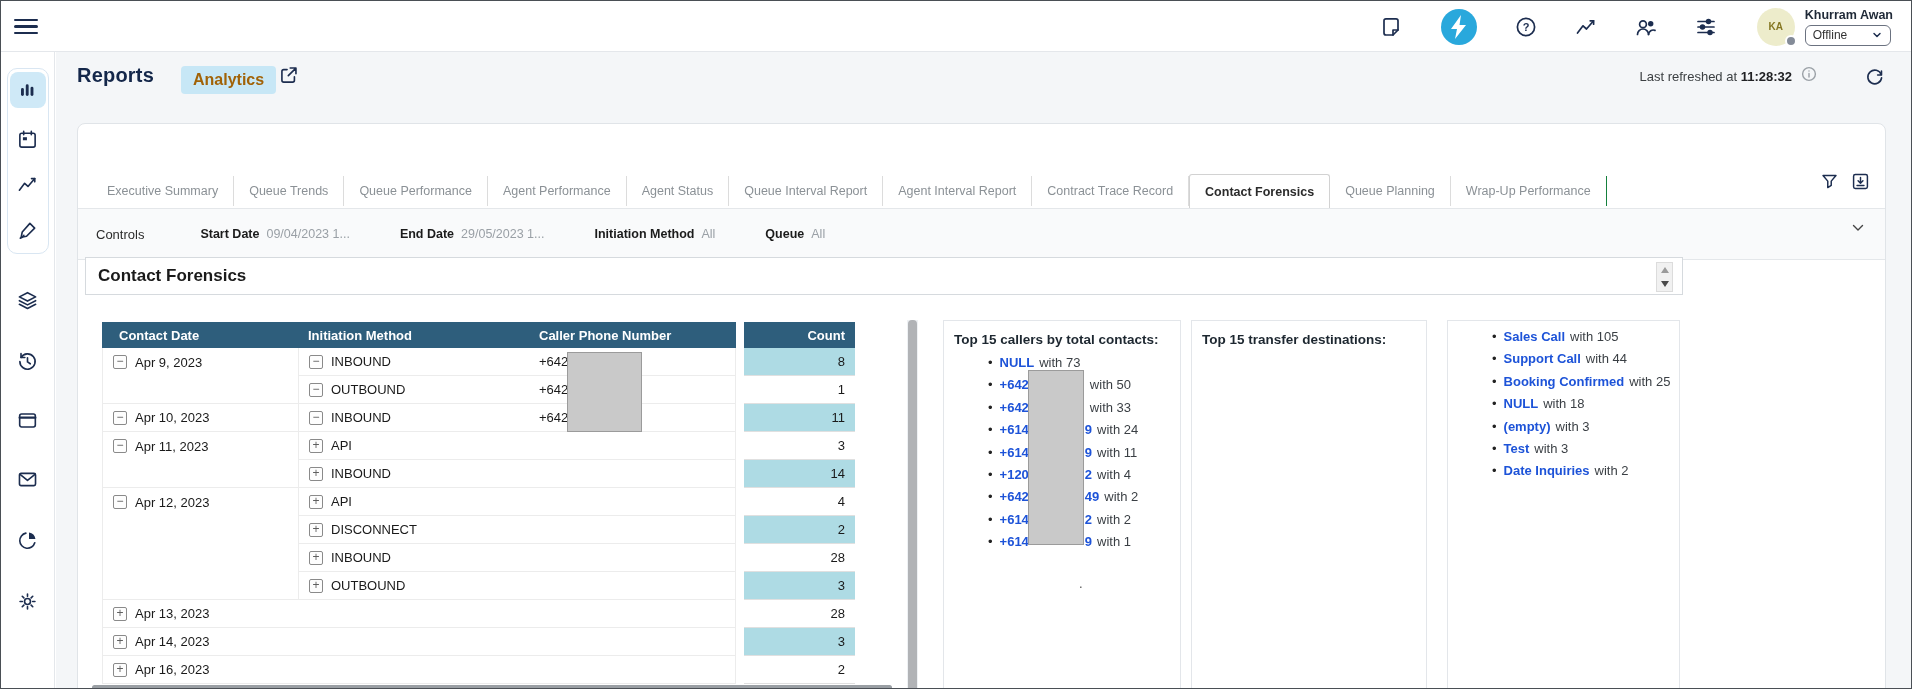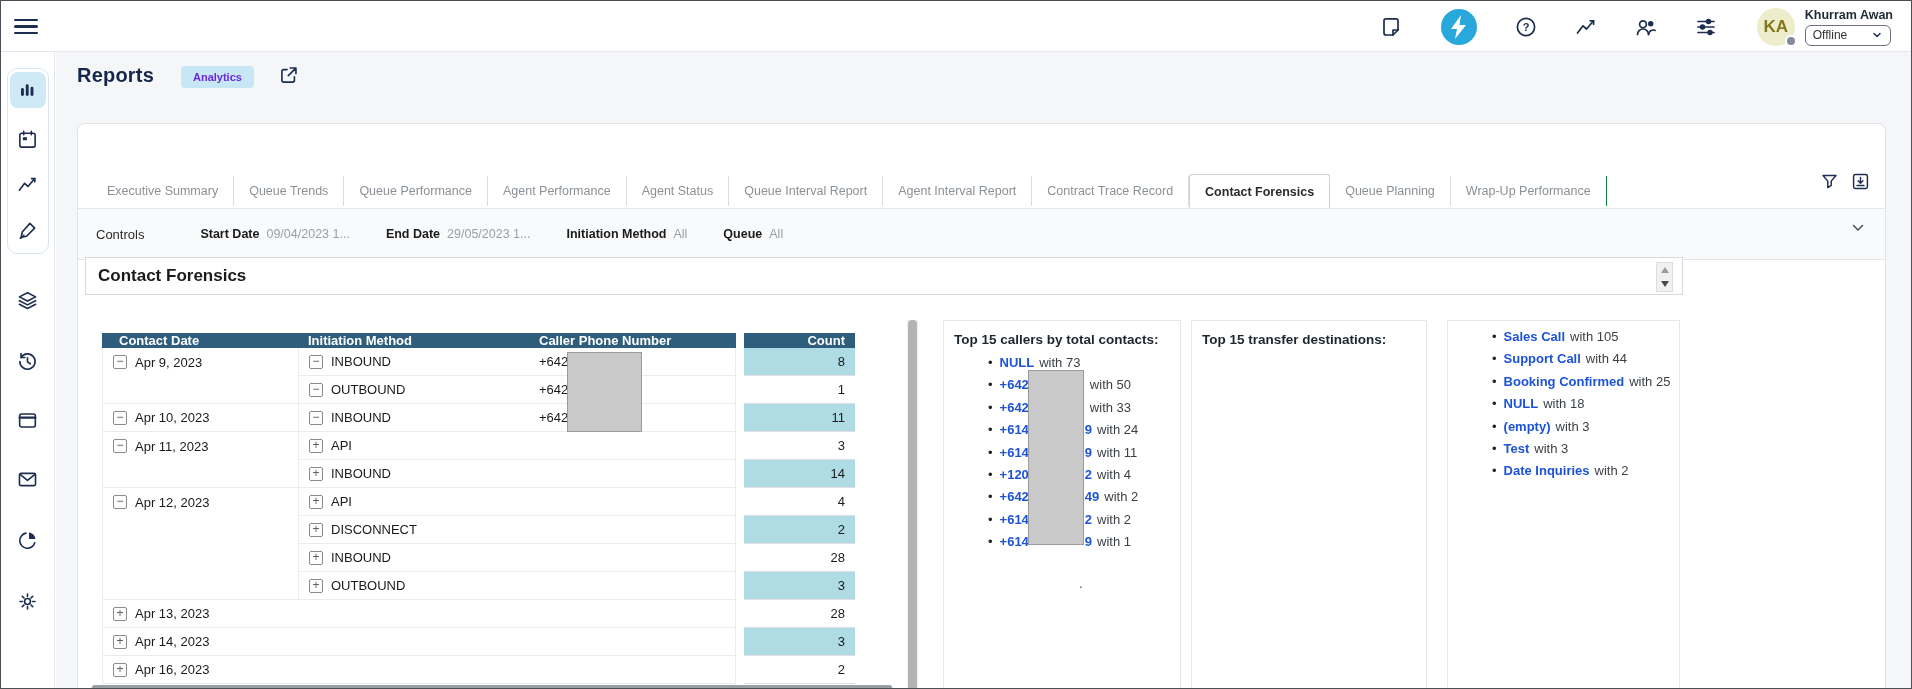--- a/index.html
+++ b/index.html
@@ -14,7 +14,7 @@
   svg.ic { stroke:#1c2d4f; fill:none; stroke-width:1.7; stroke-linecap:round; stroke-linejoin:round; display:block; }
   .bolt-wrap { width:36px; height:36px; border-radius:50%; background:#29a8dc; display:flex; align-items:center; justify-content:center; }
   .user-block { display:flex; align-items:center; gap:10px; margin-left:2px; }
-  .avatar { position:relative; width:38px; height:38px; border-radius:50%; background:#edeccb; color:#857722; font-weight:bold; font-size:17px; display:flex; align-items:center; justify-content:center; }
+  .avatar { position:relative; width:38px; height:38px; border-radius:50%; background:#edeccb; color:#857722; font-weight:bold; font-size:10px; display:flex; align-items:center; justify-content:center; }
   .avatar .dot { position:absolute; right:-2px; bottom:-1px; width:12px; height:12px; border-radius:50%; background:#848b98; border:2px solid #fff; }
   .user-meta { display:flex; flex-direction:column; gap:3px; }
   .user-name { font-size:12.5px; font-weight:bold; color:#1f2937; }

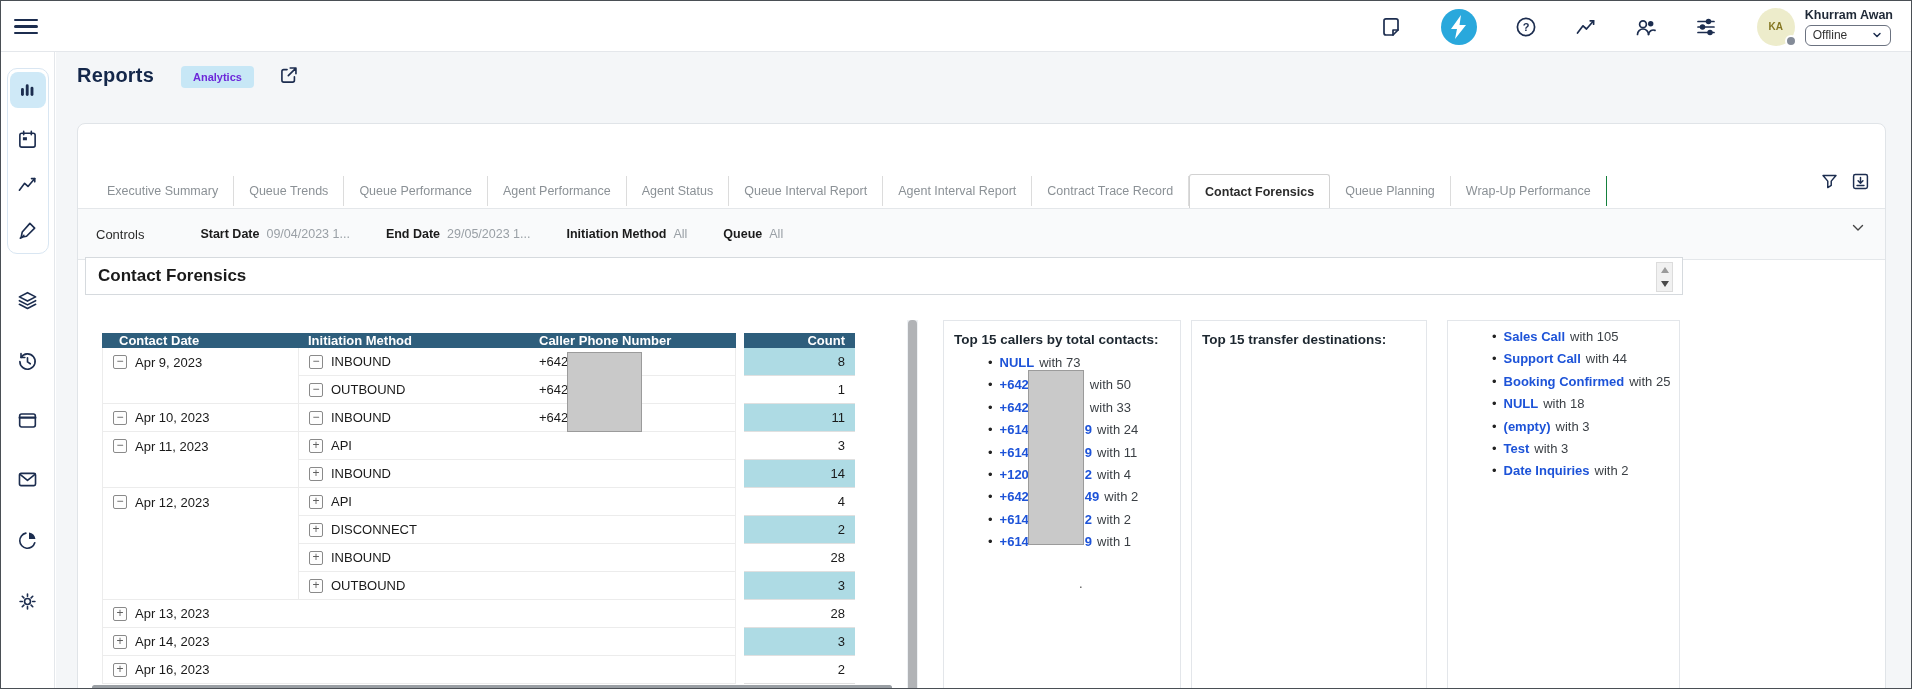--- a/index.html
+++ b/index.html
@@ -29,7 +29,7 @@
   
   .page { position:absolute; left:55px; top:51px; width:1857px; height:638px; background:#f4f6f8; overflow:hidden; }
   .page-title { position:absolute; left:21px; top:12px; font-size:20px; font-weight:800; color:#14274a; letter-spacing:.2px; }
-  .analytics-badge { position:absolute; left:125px; top:14px; background:#c7e7f6; color:#6d28d9; font-size:11px; font-weight:bold; padding:5px 12px; border-radius:4px; cursor:pointer; }
+  .analytics-badge { position:absolute; left:125px; top:14px; background:#c7e7f6; color:#a16207; font-size:16px; font-weight:bold; padding:5px 12px; border-radius:4px; cursor:pointer; }
   .ext-link { position:absolute; left:222px; top:13px; cursor:pointer; }
   .refresh-area { position:absolute; right:28px; top:13px; display:flex; align-items:center; }
   .refresh-text { font-size:13px; color:#3c4043; }

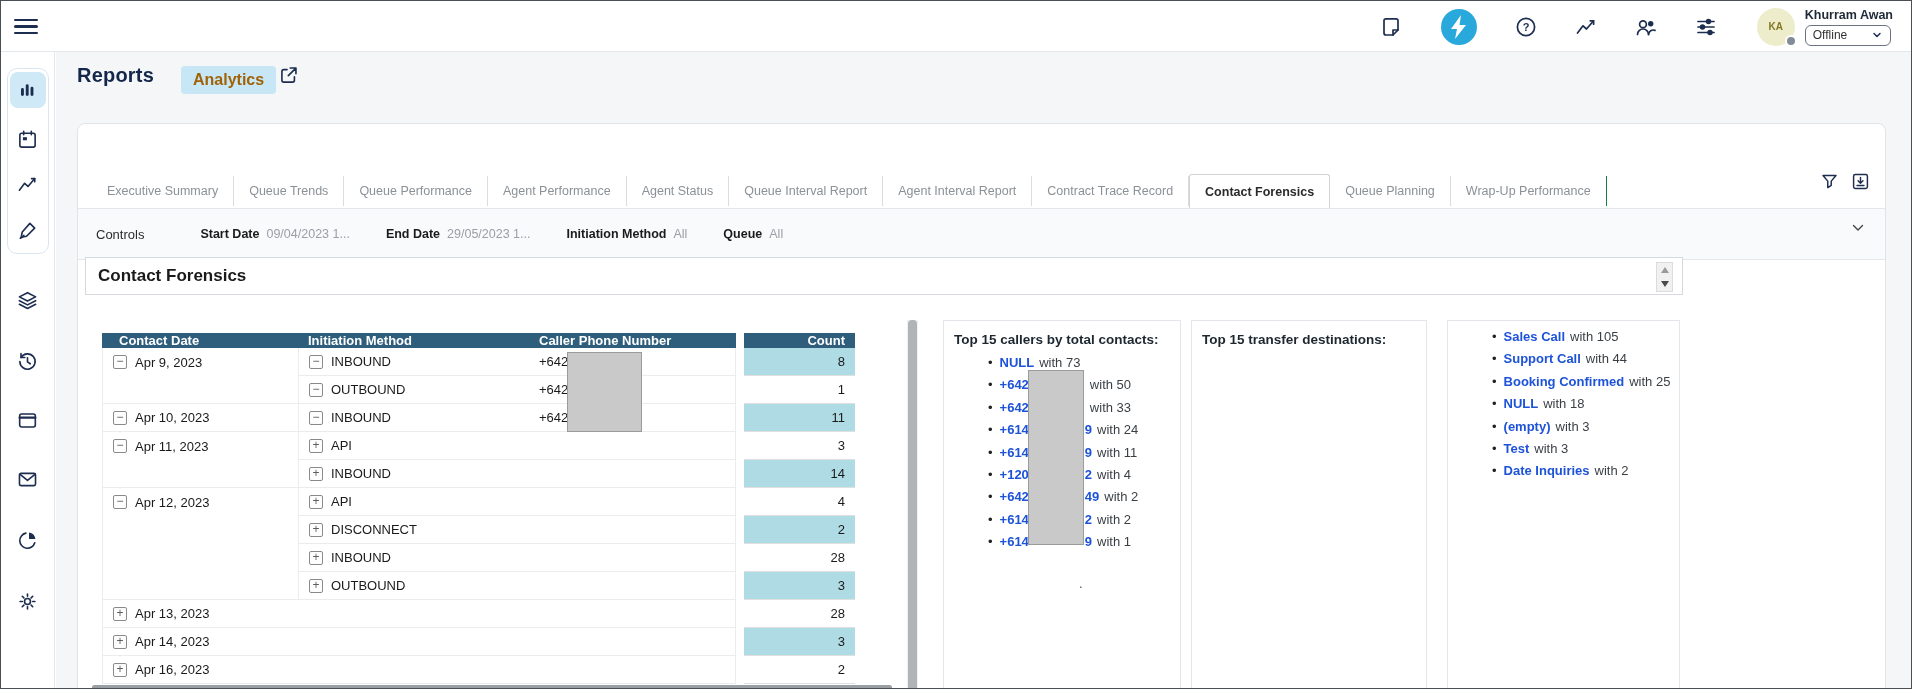--- a/index.html
+++ b/index.html
@@ -255,6 +255,21 @@
           <path d="M12.8 3.2h6v6M18.8 3.2l-8 8"></path>
         </svg>
     </span>
+    <div class="refresh-area">
+      <span class="refresh-text"><span>Last refreshed at </span><b>11:28:32</b></span>
+      <span class="info-wrap">
+        <svg width="18" height="18" viewBox="0 0 22 22" fill="none" stroke="#9aa0a6" stroke-width="1.7" stroke-linecap="round">
+            <circle cx="11" cy="11" r="7.8"></circle>
+            <path d="M11 10.4v4.3M11 7.2v.1"></path>
+          </svg>
+      </span>
+      <button class="refresh-btn">
+        <svg class="ic" width="21" height="21" viewBox="0 0 22 22">
+            <path d="M18.3 5.4v4h-4"></path>
+            <path d="M18 9a7.2 7.2 0 1 0 .4 3.4"></path>
+          </svg>
+      </button>
+    </div>
 
     <section class="card">
       <div class="card-icons">

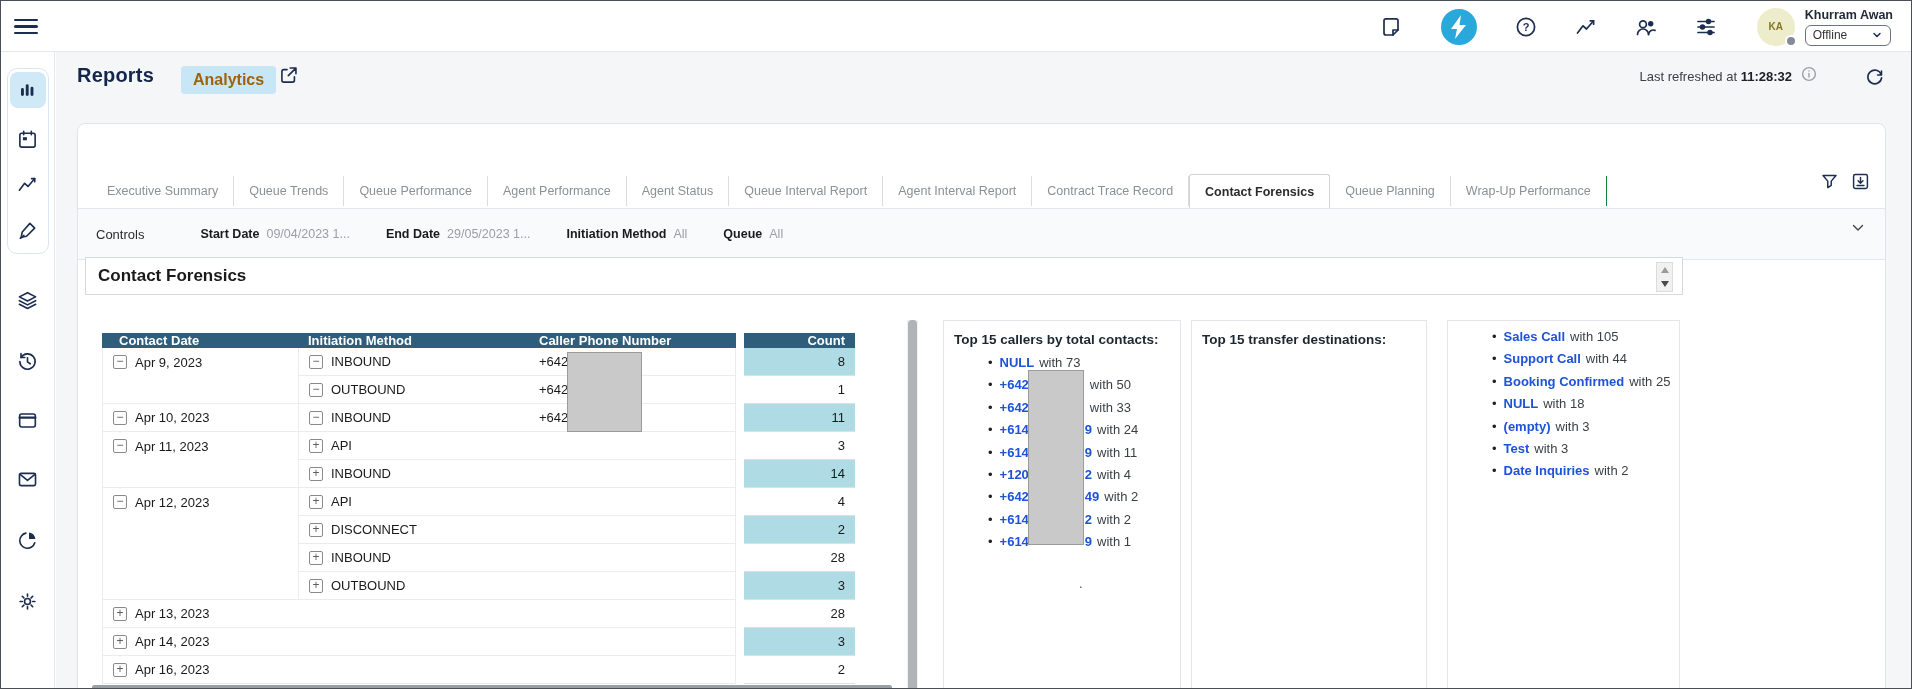--- a/index.html
+++ b/index.html
@@ -51,7 +51,7 @@
   
   .controls { position:absolute; left:0; top:84px; width:100%; height:52px; background:#f9fafb; border-top:1px solid #e4e7ea; border-bottom:1px solid #e4e7ea; display:flex; align-items:center; padding:0 18px; }
   .controls-label { font-size:13px; color:#2b2b2b; margin-right:56px; }
-  .controls-filters { display:flex; align-items:center; gap:36px; }
+  .controls-filters { display:flex; align-items:center; gap:50px; }
   .filter { display:flex; align-items:center; gap:7px; cursor:pointer; }
   .fname { font-size:12.5px; font-weight:bold; color:#1b1b1b; }
   .fval { font-size:12.5px; color:#9aa0a6; }

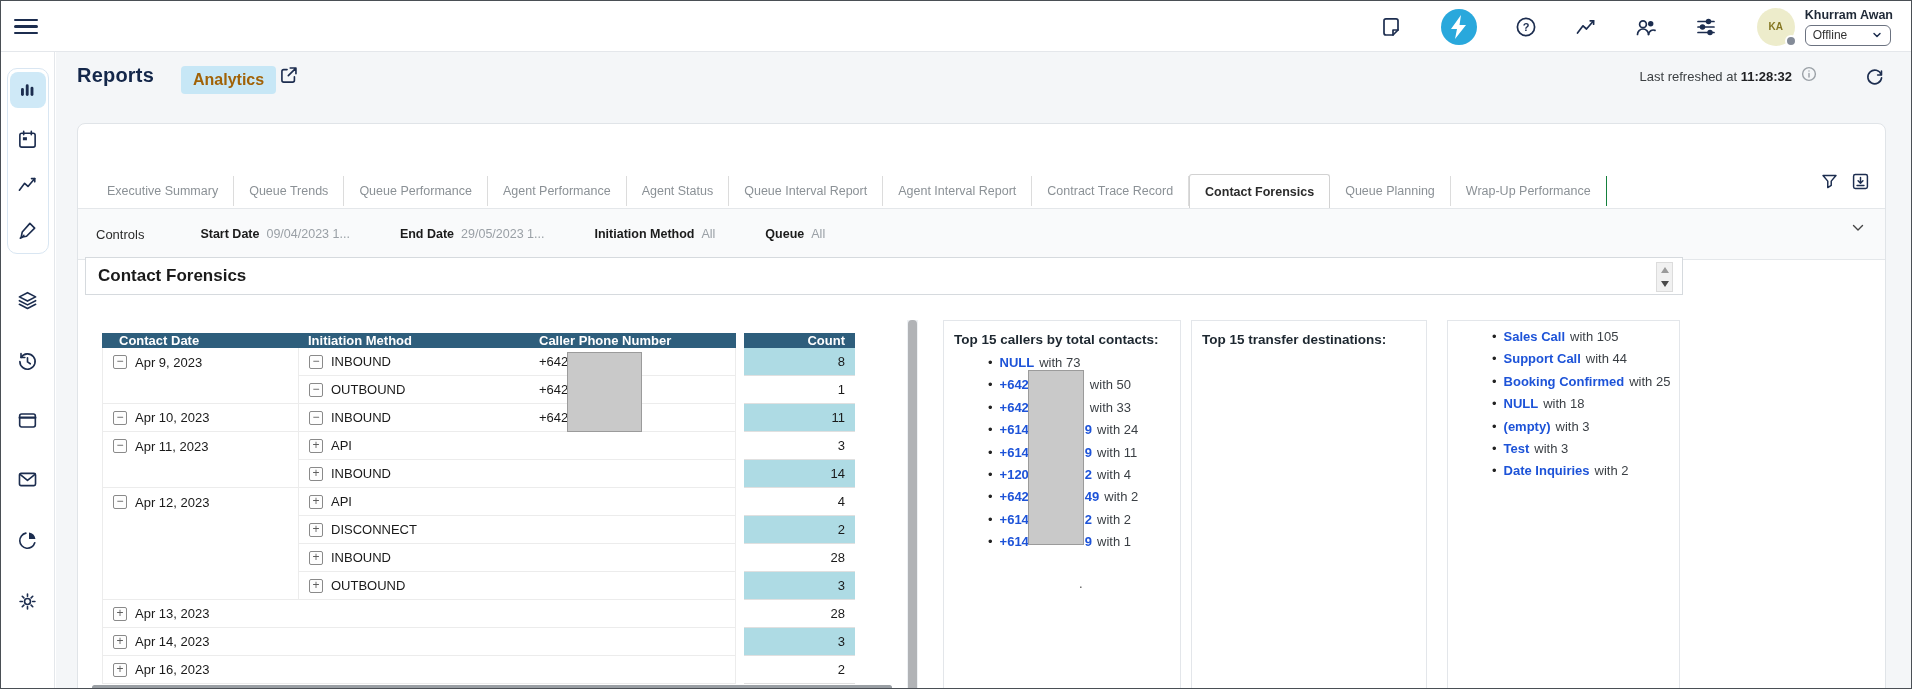--- a/index.html
+++ b/index.html
@@ -66,7 +66,7 @@
 
   
   .ftable { position:absolute; left:24px; top:198px; width:753px; }
-  .thead { display:flex; height:26px;align-items:flex-end; }
+  .thead { display:flex; height:26px; }
   .th { background:#2e5e7c; color:#fff; font-size:13px; font-weight:bold; display:flex; align-items:center; }
   .th1 { width:196px; padding-left:17px; }
   .th2 { width:230px; padding-left:10px; }

